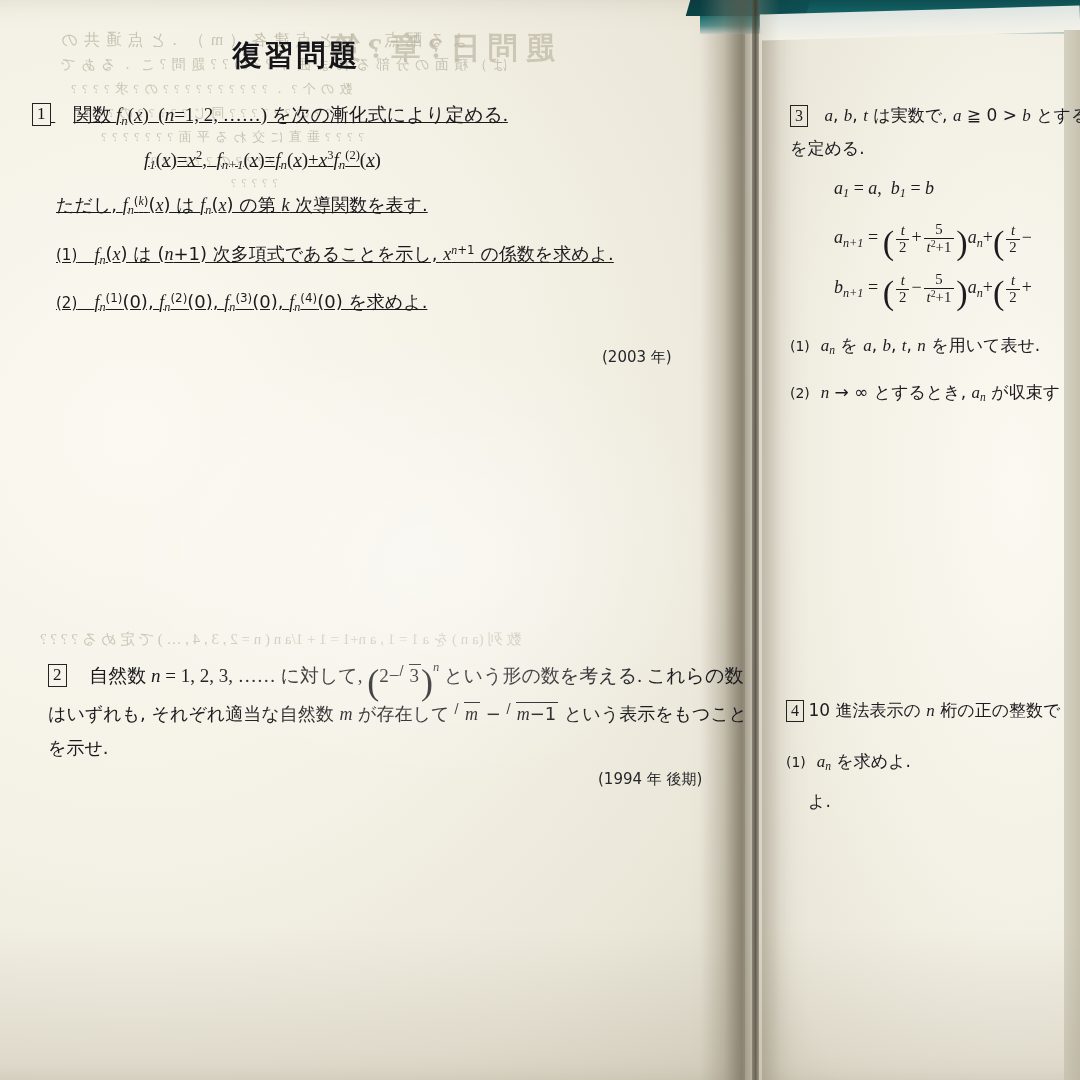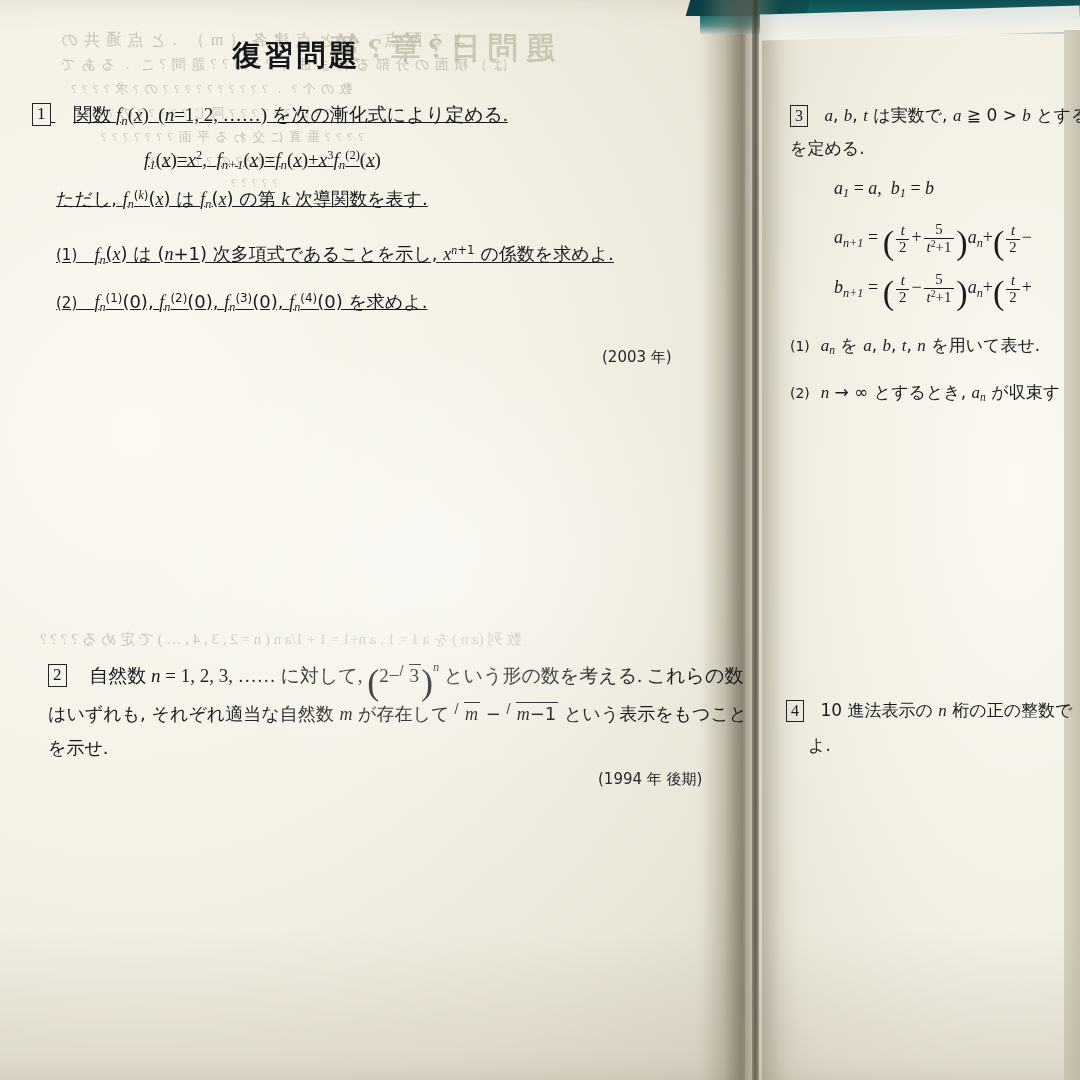--- a/index.html
+++ b/index.html
@@ -290,7 +290,7 @@
         <span class="it">f</span><span class="sub">n+1</span>(<span class="it">x</span>)=<span class="it">f</span><span class="sub">n</span>(<span class="it">x</span>)+<span class="it">x</span><span class="sup">3</span><span class="it">f</span><span class="sub">n</span><span class="sup">(2)</span>(<span class="it">x</span>)
       </div>
 
-      <div class="line jpt" style="margin-left:24px; ">
+      <div class="line jpt" style="margin-left:24px; margin-top:6px;">
         ただし, <span class="it">f<span class="sub">n</span></span><span class="sup">(<span class="it">k</span>)</span>(<span class="it">x</span>) は <span class="it">f<span class="sub">n</span></span>(<span class="it">x</span>) の第 <span class="it">k</span> 次導関数を表す.
       </div>
 

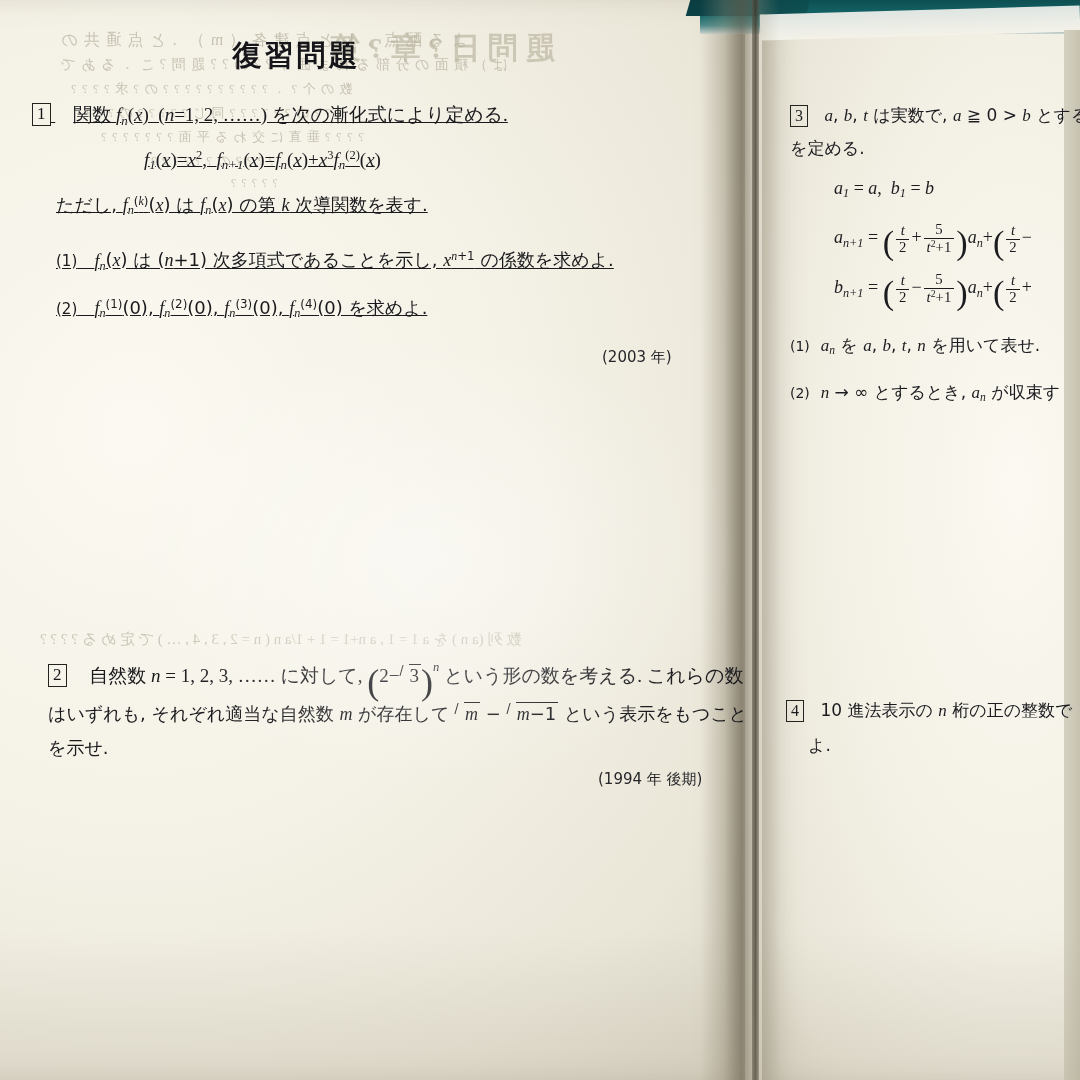--- a/index.html
+++ b/index.html
@@ -294,7 +294,7 @@
         ただし, <span class="it">f<span class="sub">n</span></span><span class="sup">(<span class="it">k</span>)</span>(<span class="it">x</span>) は <span class="it">f<span class="sub">n</span></span>(<span class="it">x</span>) の第 <span class="it">k</span> 次導関数を表す.
       </div>
 
-      <div class="line jpt" style="margin-left:24px; margin-top:16px;">
+      <div class="line jpt" style="margin-left:24px; margin-top:10px;">
         <span style="font-size:15px;">(1)</span>&nbsp;&nbsp; <span class="it">f<span class="sub">n</span></span>(<span class="it">x</span>) は (<span class="it">n</span>+1) 次多項式であることを示し, <span class="it">x</span><span class="sup"><span class="it">n</span>+1</span> の係数を求めよ.
       </div>
 

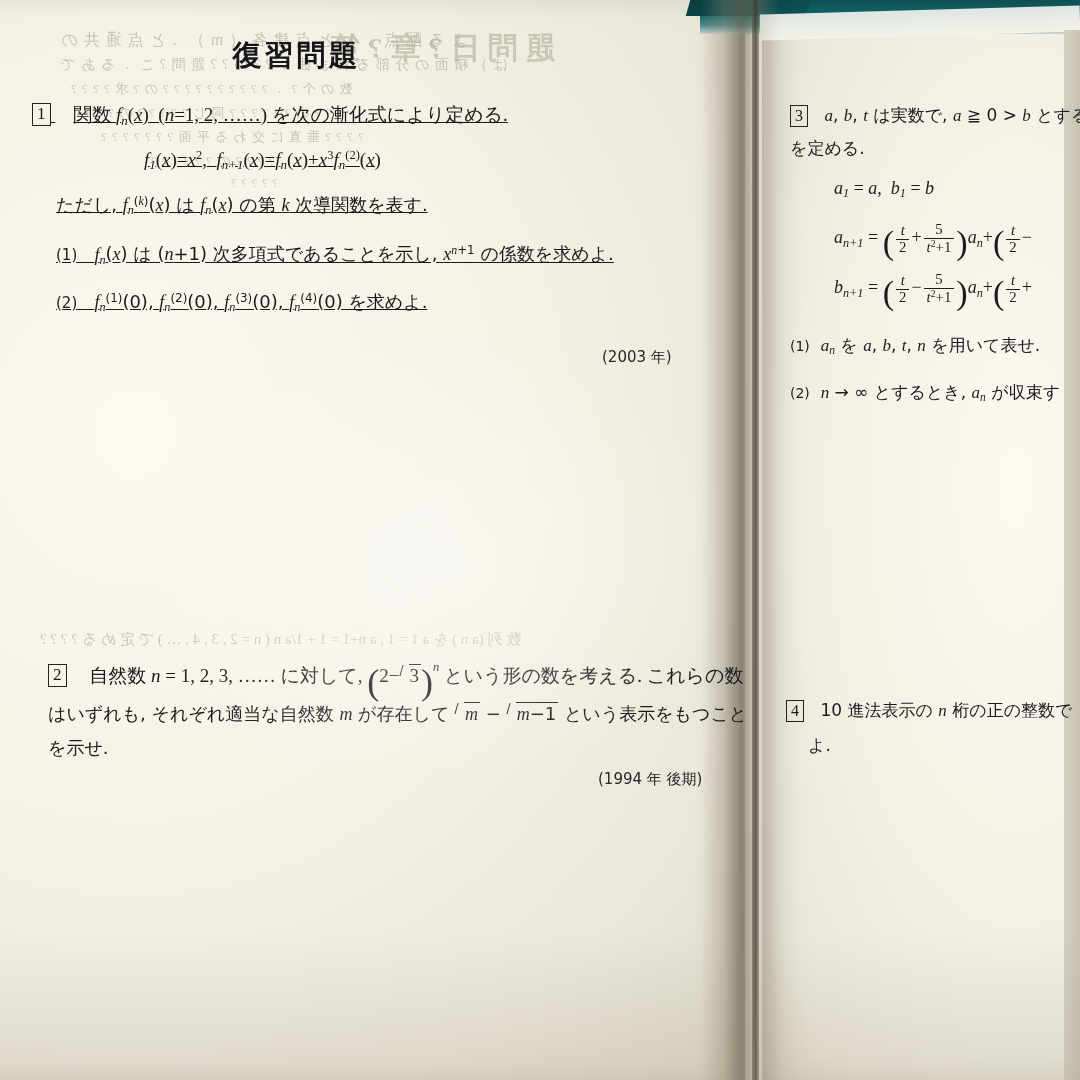--- a/index.html
+++ b/index.html
@@ -353,7 +353,7 @@
     <div class="rblock" style="left:24px; top:695px;">
       <div class="rline">
         <span class="smallnum">4</span>
-        <span class="rline jpt" style="margin-left:12px;">10 進法表示の <span class="it">n</span> 桁の正の整数で</span>
+        <span class="rline jpt" style="margin-left:0;">10 進法表示の <span class="it">n</span> 桁の正の整数で</span>
       </div>
       <div class="rline jpt" style="margin-top:4px; margin-left:22px;">
         よ.

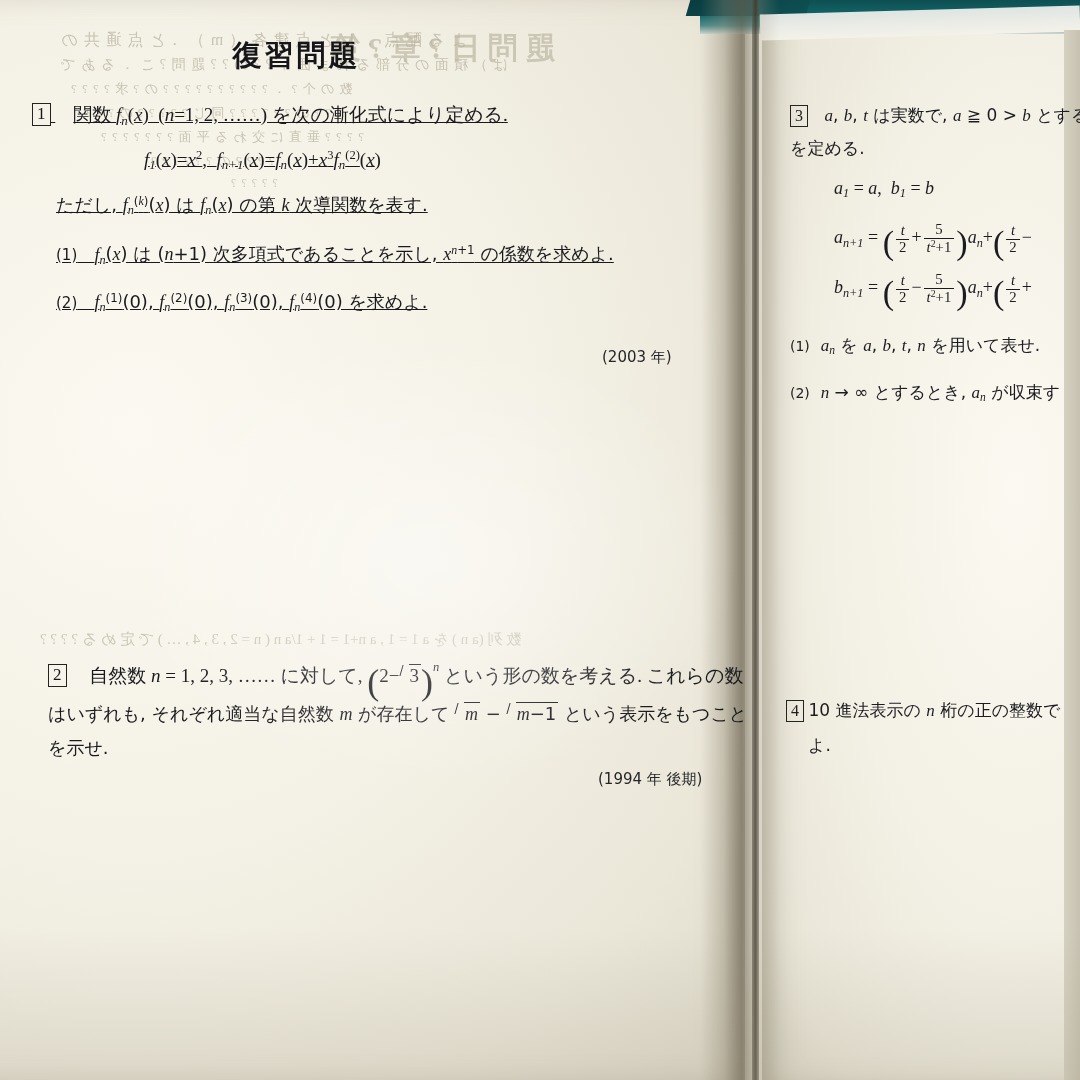--- a/index.html
+++ b/index.html
@@ -355,6 +355,9 @@
         <span class="smallnum">4</span>
         <span class="rline jpt" style="margin-left:0;">10 進法表示の <span class="it">n</span> 桁の正の整数で</span>
       </div>
+      <div class="rline jpt" style="margin-top:20px;">
+        <span style="font-size:14px;">(1)</span>&nbsp; <span class="it">a<span class="sub">n</span></span> を求めよ.
+      </div>
       <div class="rline jpt" style="margin-top:4px; margin-left:22px;">
         よ.
       </div>

